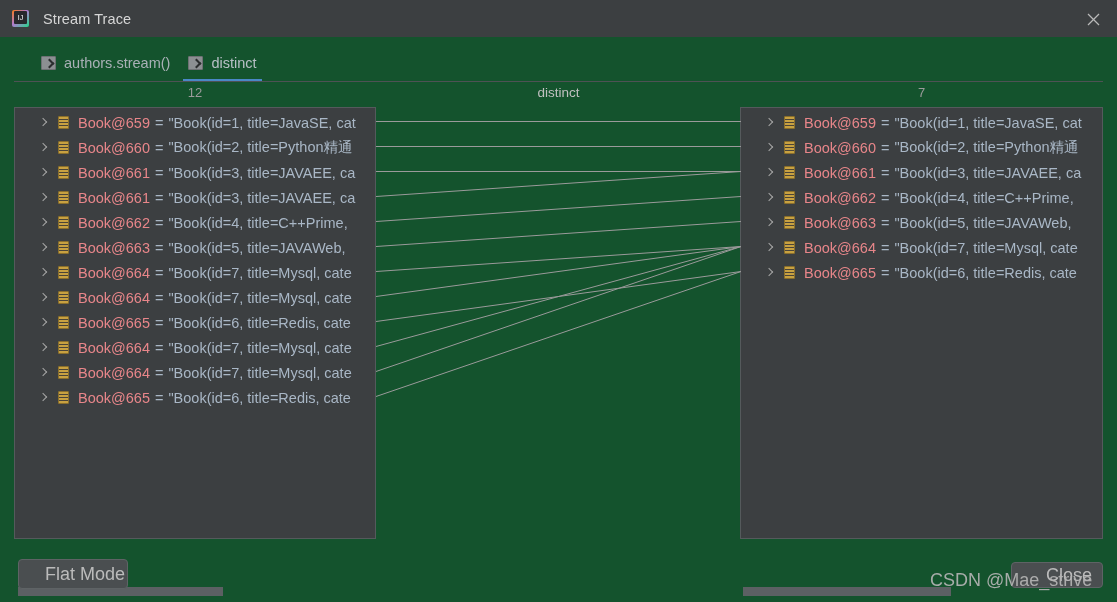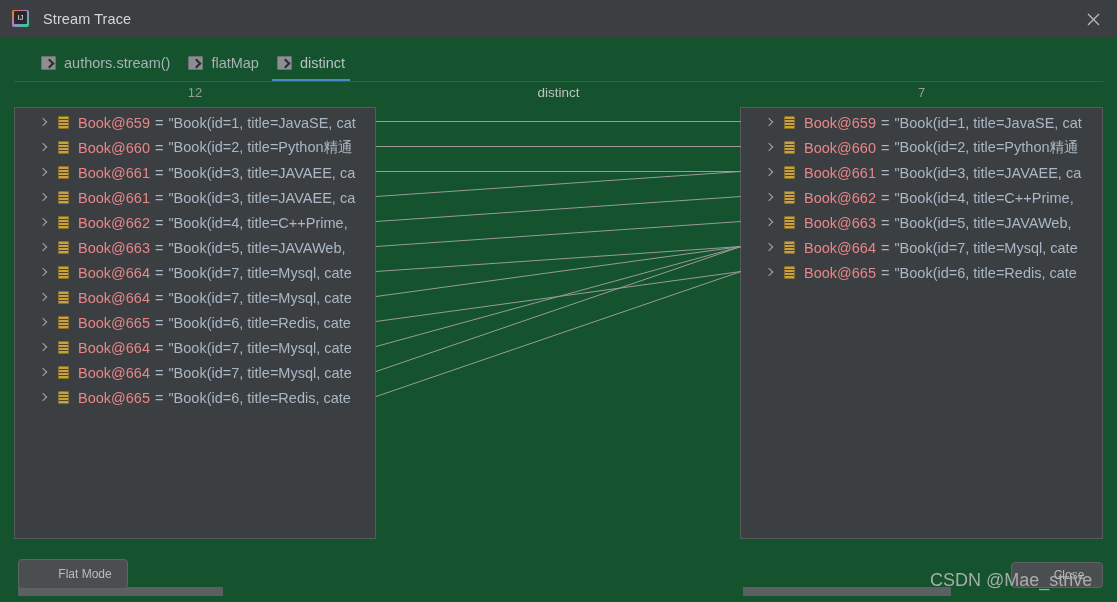--- a/index.html
+++ b/index.html
@@ -270,10 +270,6 @@
       <span class="stream-icon"></span>
       <span class="tab-label">authors.stream()</span>
     </div>
-    <div class="tab">
-      <span class="stream-icon"></span>
-      <span class="tab-label">flatMap</span>
-    </div>
     <div class="tab active">
       <span class="stream-icon"></span>
       <span class="tab-label">distinct</span>

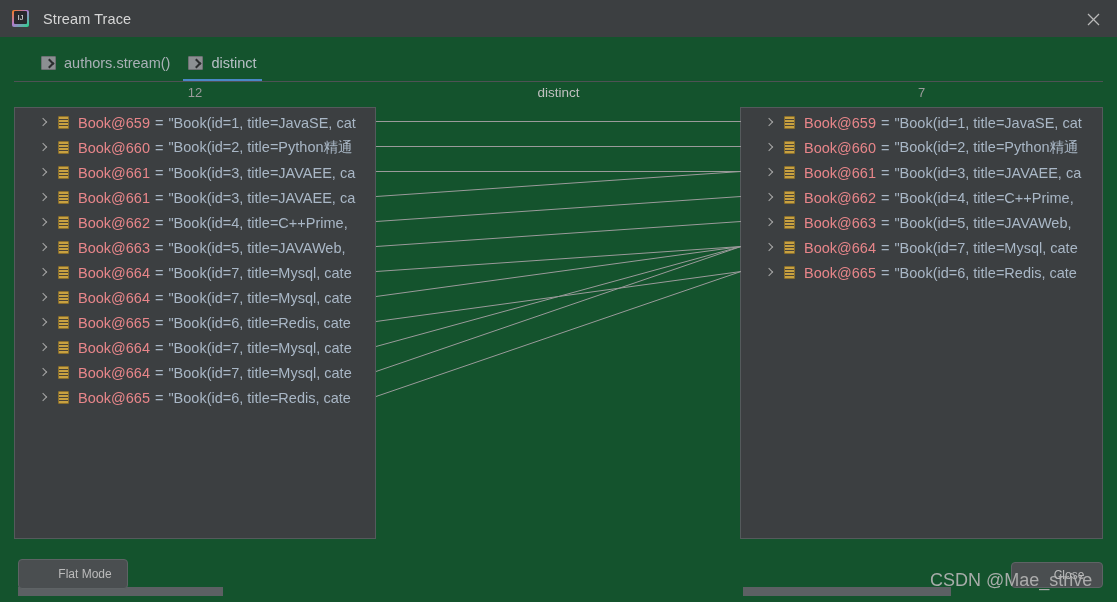--- a/index.html
+++ b/index.html
@@ -232,7 +232,7 @@
     border: 1px solid #5e6365;
     border-radius: 4px;
     color: #bbbbbb;
-    font-size: 12px;
+    font-size: 18px;
     display: flex; align-items: center; justify-content: center;
     cursor: default;
     padding-left: 24px;

